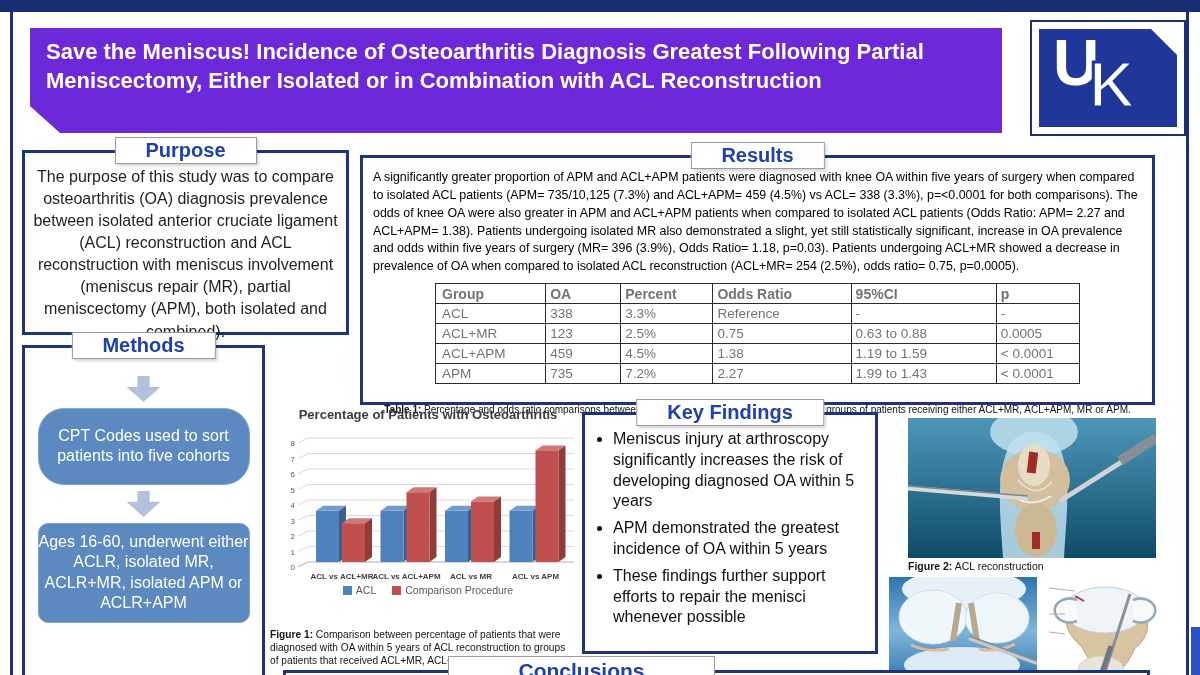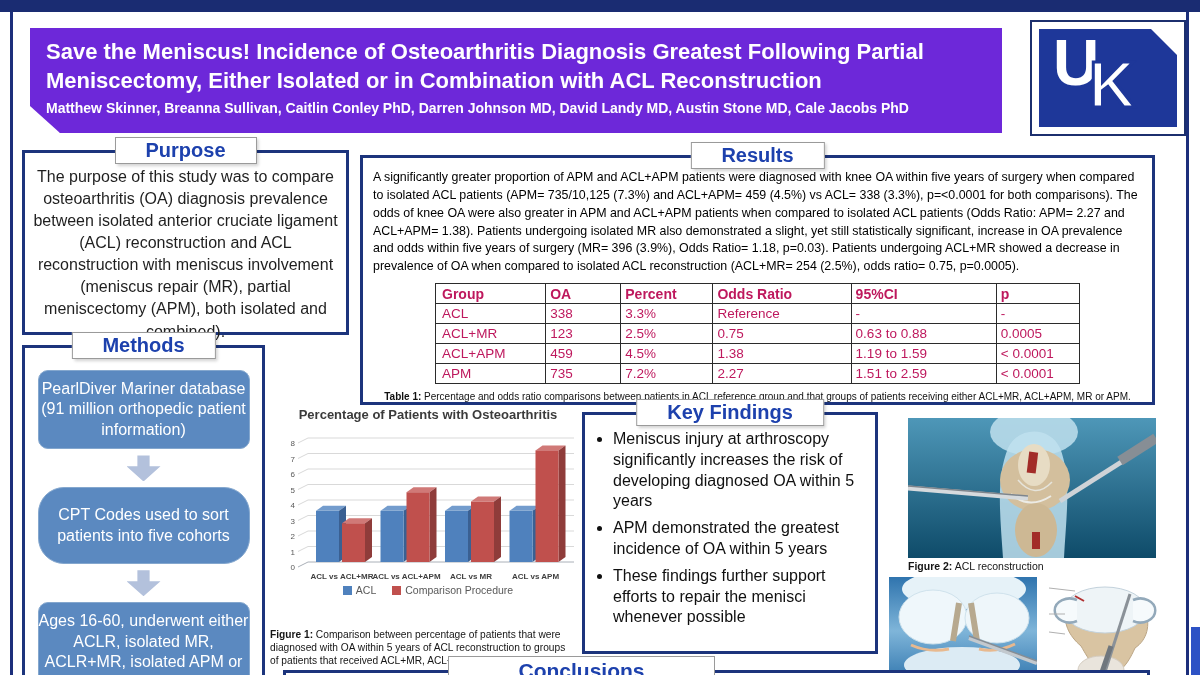--- a/index.html
+++ b/index.html
@@ -95,7 +95,6 @@
 
 <div class="abs header-box">
   <div class="poster-title">Save the Meniscus! Incidence of Osteoarthritis Diagnosis Greatest Following Partial Meniscectomy, Either Isolated or in Combination with ACL Reconstruction</div>
-  <div class="poster-authors">Matthew Skinner, Breanna Sullivan, Caitlin Conley PhD, Darren Johnson MD, David Landy MD, Austin Stone MD, Cale Jacobs PhD</div>
 </div>
 <div class="abs logo-box">
   <div class="logo-inner">

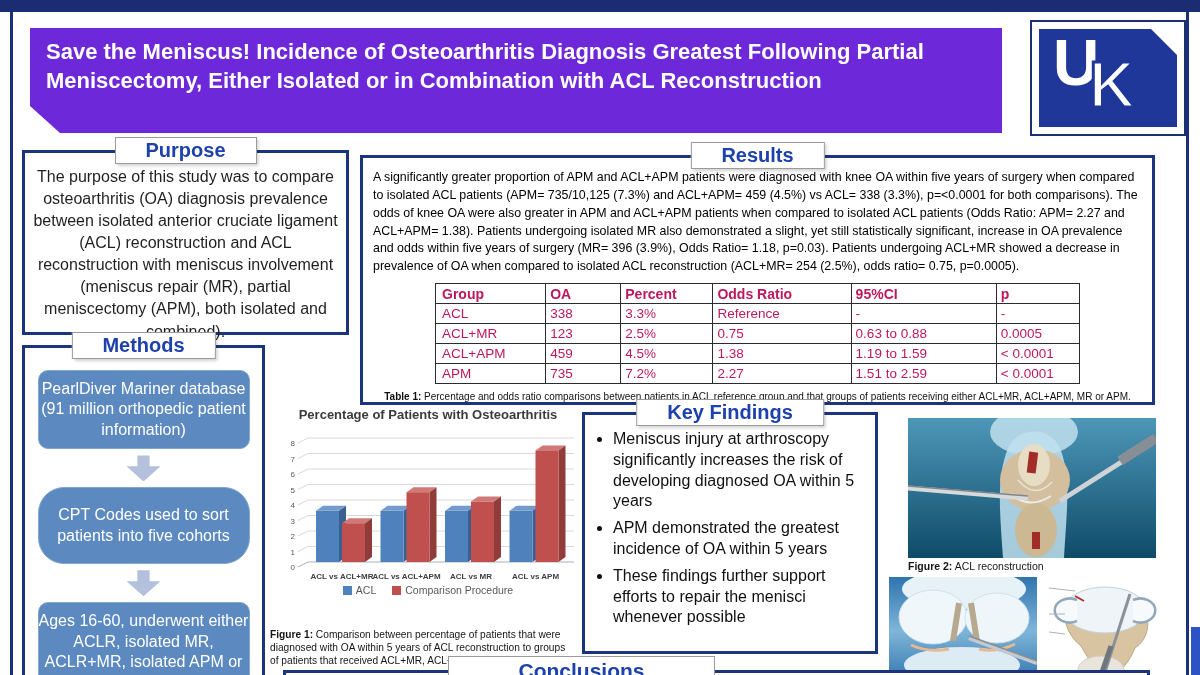--- a/index.html
+++ b/index.html
@@ -52,7 +52,7 @@
   
   .results{left:360px;top:155px;width:795px;height:250px;}
   .results-text{font-size:12.4px;line-height:1.44;color:#000;text-align:left;padding:11px 10px 0 10px;}
-  table.rtable{border-collapse:collapse;table-layout:fixed;width:645px;margin:7px auto 3px auto;font-size:13.5px;color:#be185d;padding-left:23px;}
+  table.rtable{border-collapse:collapse;table-layout:fixed;width:645px;margin:7px auto 16px auto;font-size:13.5px;color:#737373;padding-left:23px;}
   table.rtable th,table.rtable td{border:1.6px solid #2b2b2b;padding:1px 4px;text-align:left;height:17px;}
   table.rtable th{font-size:14px;}
   table.rtable th:first-child,table.rtable td:first-child{text-align:left;padding-left:6px;}

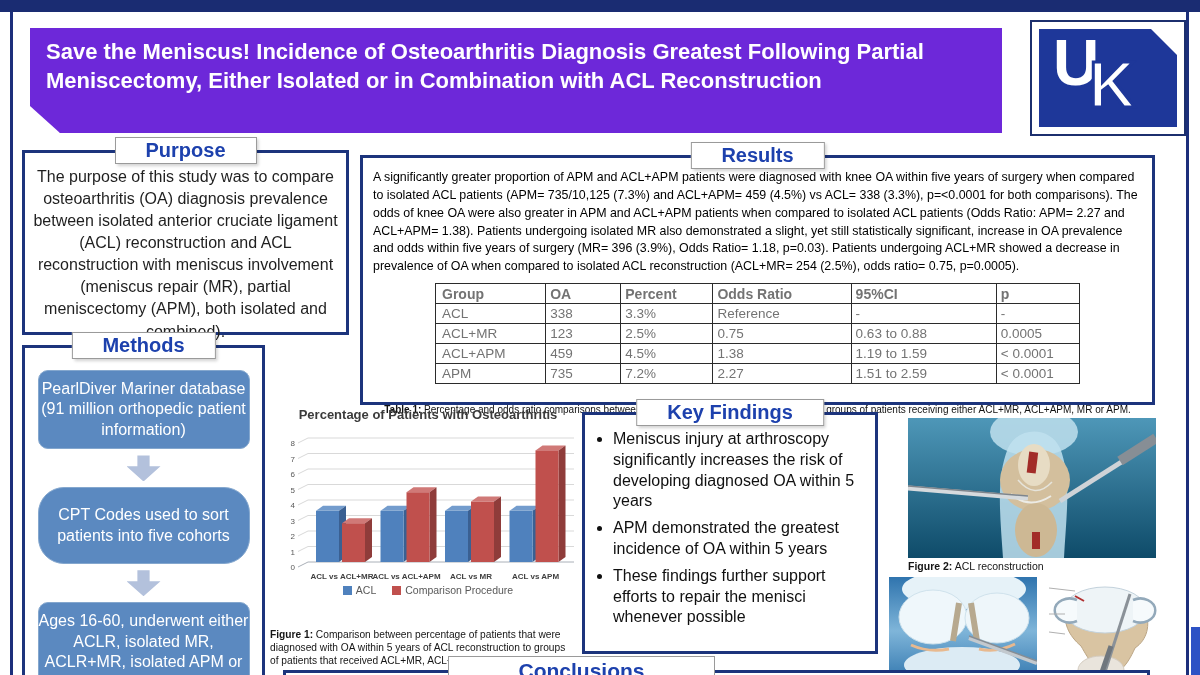--- a/index.html
+++ b/index.html
@@ -172,7 +172,7 @@
           <td>735</td>
           <td>7.2%</td>
           <td>2.27</td>
-          <td>1.51 to 2.59</td>
+          <td>1.99 to 1.43</td>
           <td>&lt; 0.0001</td>
         </tr>
       </tbody>

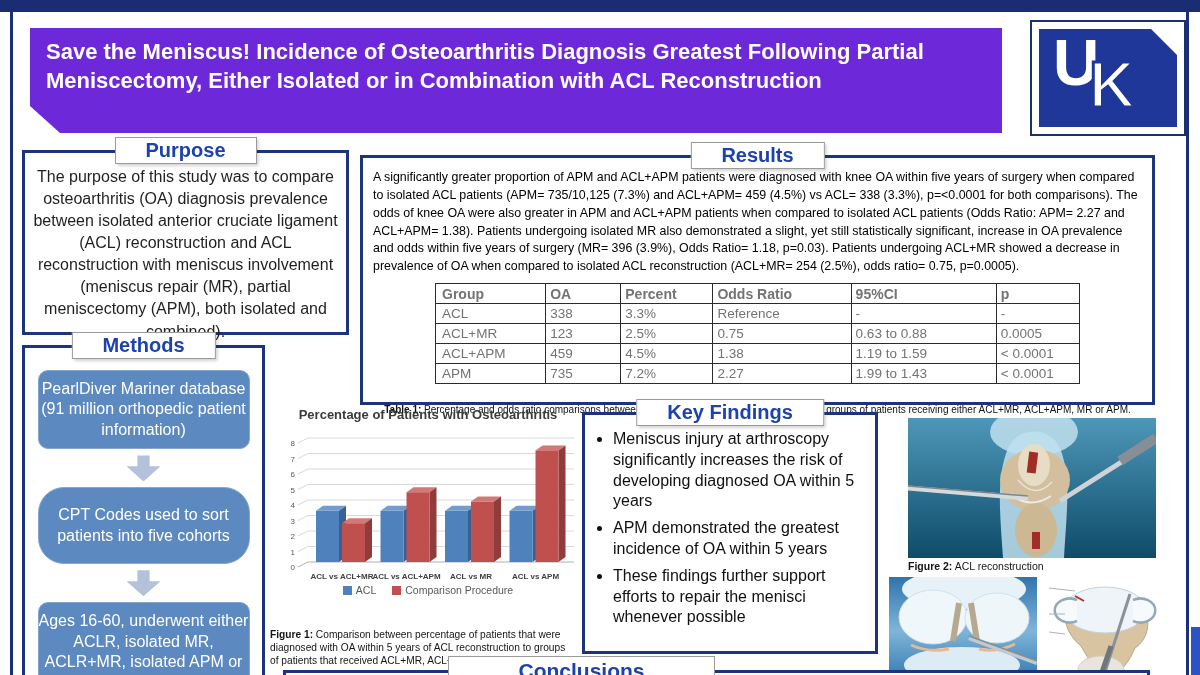--- a/index.html
+++ b/index.html
@@ -111,7 +111,6 @@
 <div class="abs section methods">
   <div class="tab">Methods</div>
   <div class="flow">
-    <div class="step step1">PearlDiver Mariner database (91 million orthopedic patient information)</div>
     <div class="down-arrow"></div>
     <div class="step step2">CPT Codes used to sort patients into five cohorts</div>
     <div class="down-arrow"></div>

